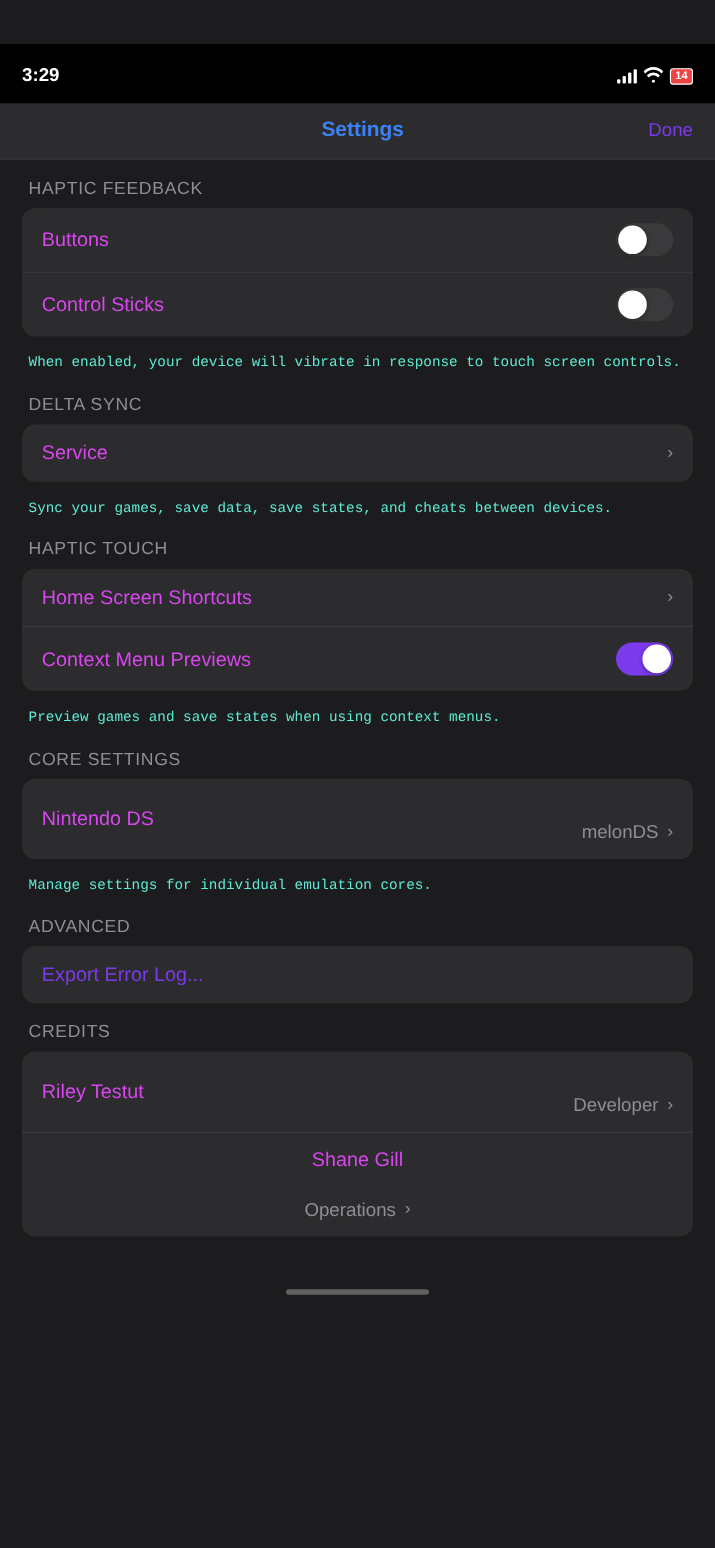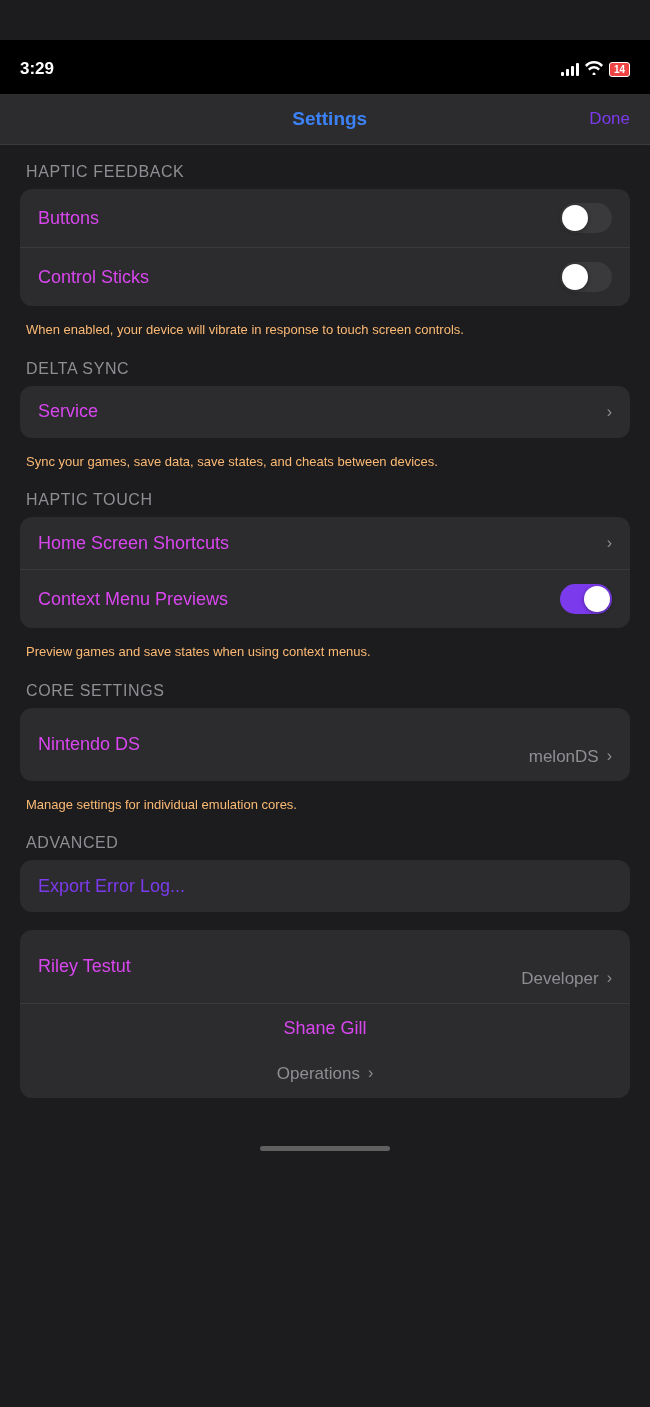--- a/index.html
+++ b/index.html
@@ -174,9 +174,10 @@
     
     .description {
       font-size: 13px;
-      color: #fdba74;
+      color: #5eead4;
       line-height: 1.5;
       padding: 6px 6px 16px;
+      font-family: Liberation Mono, monospace;
     }
 
     

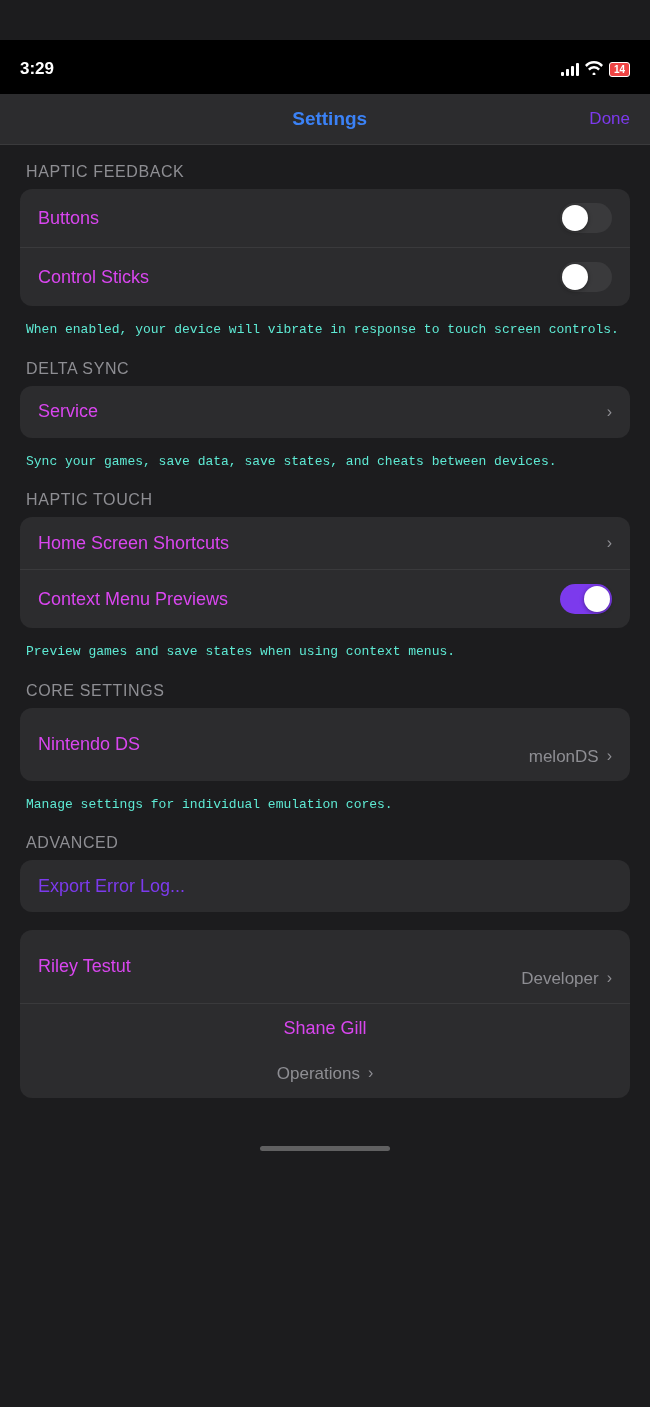--- a/index.html
+++ b/index.html
@@ -123,7 +123,7 @@
     }
     .card-row-right {
       display: flex;
-      align-items: flex-start;
+      align-items: center;
       gap: 8px;
       margin-top: 25px;
     }

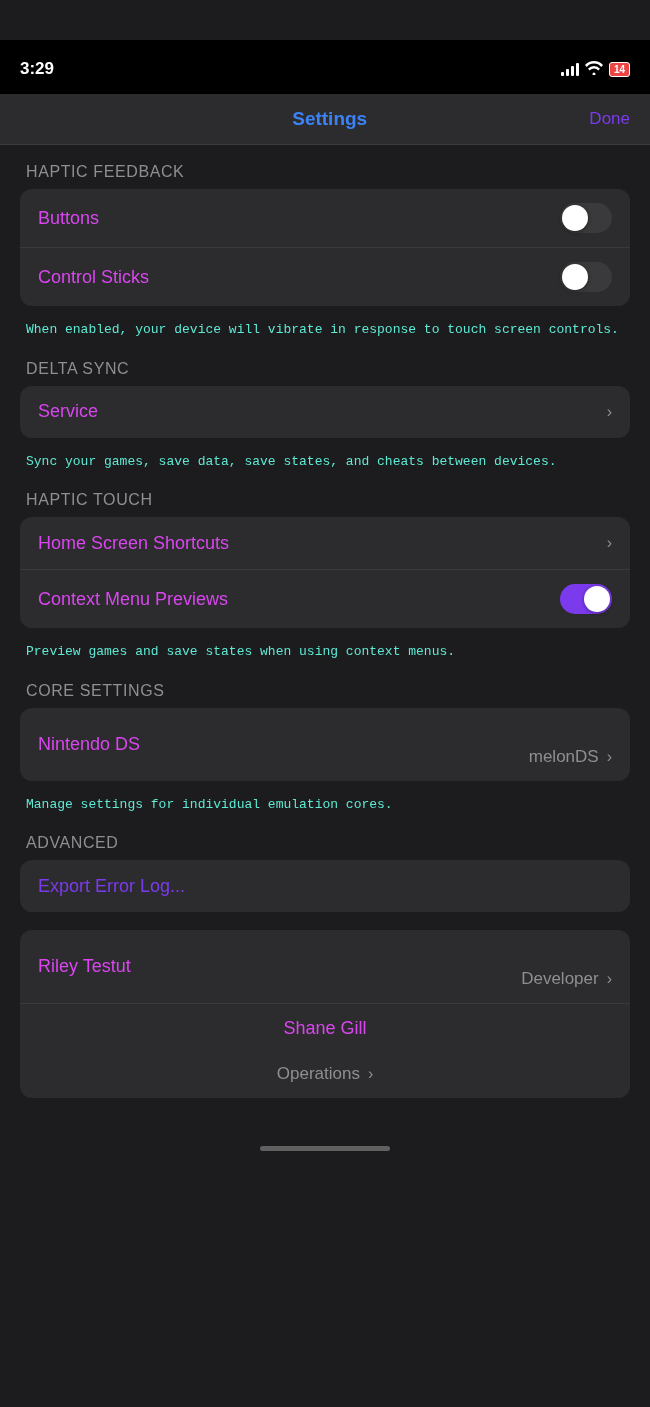--- a/index.html
+++ b/index.html
@@ -306,6 +306,7 @@
   </div>
 
   <div class="section" style="margin-top:18px;">
+    <div class="section-label">CREDITS</div>
     <div class="card">
       <div class="card-row" style="cursor:pointer;">
         <span class="card-row-label">Riley Testut</span>

